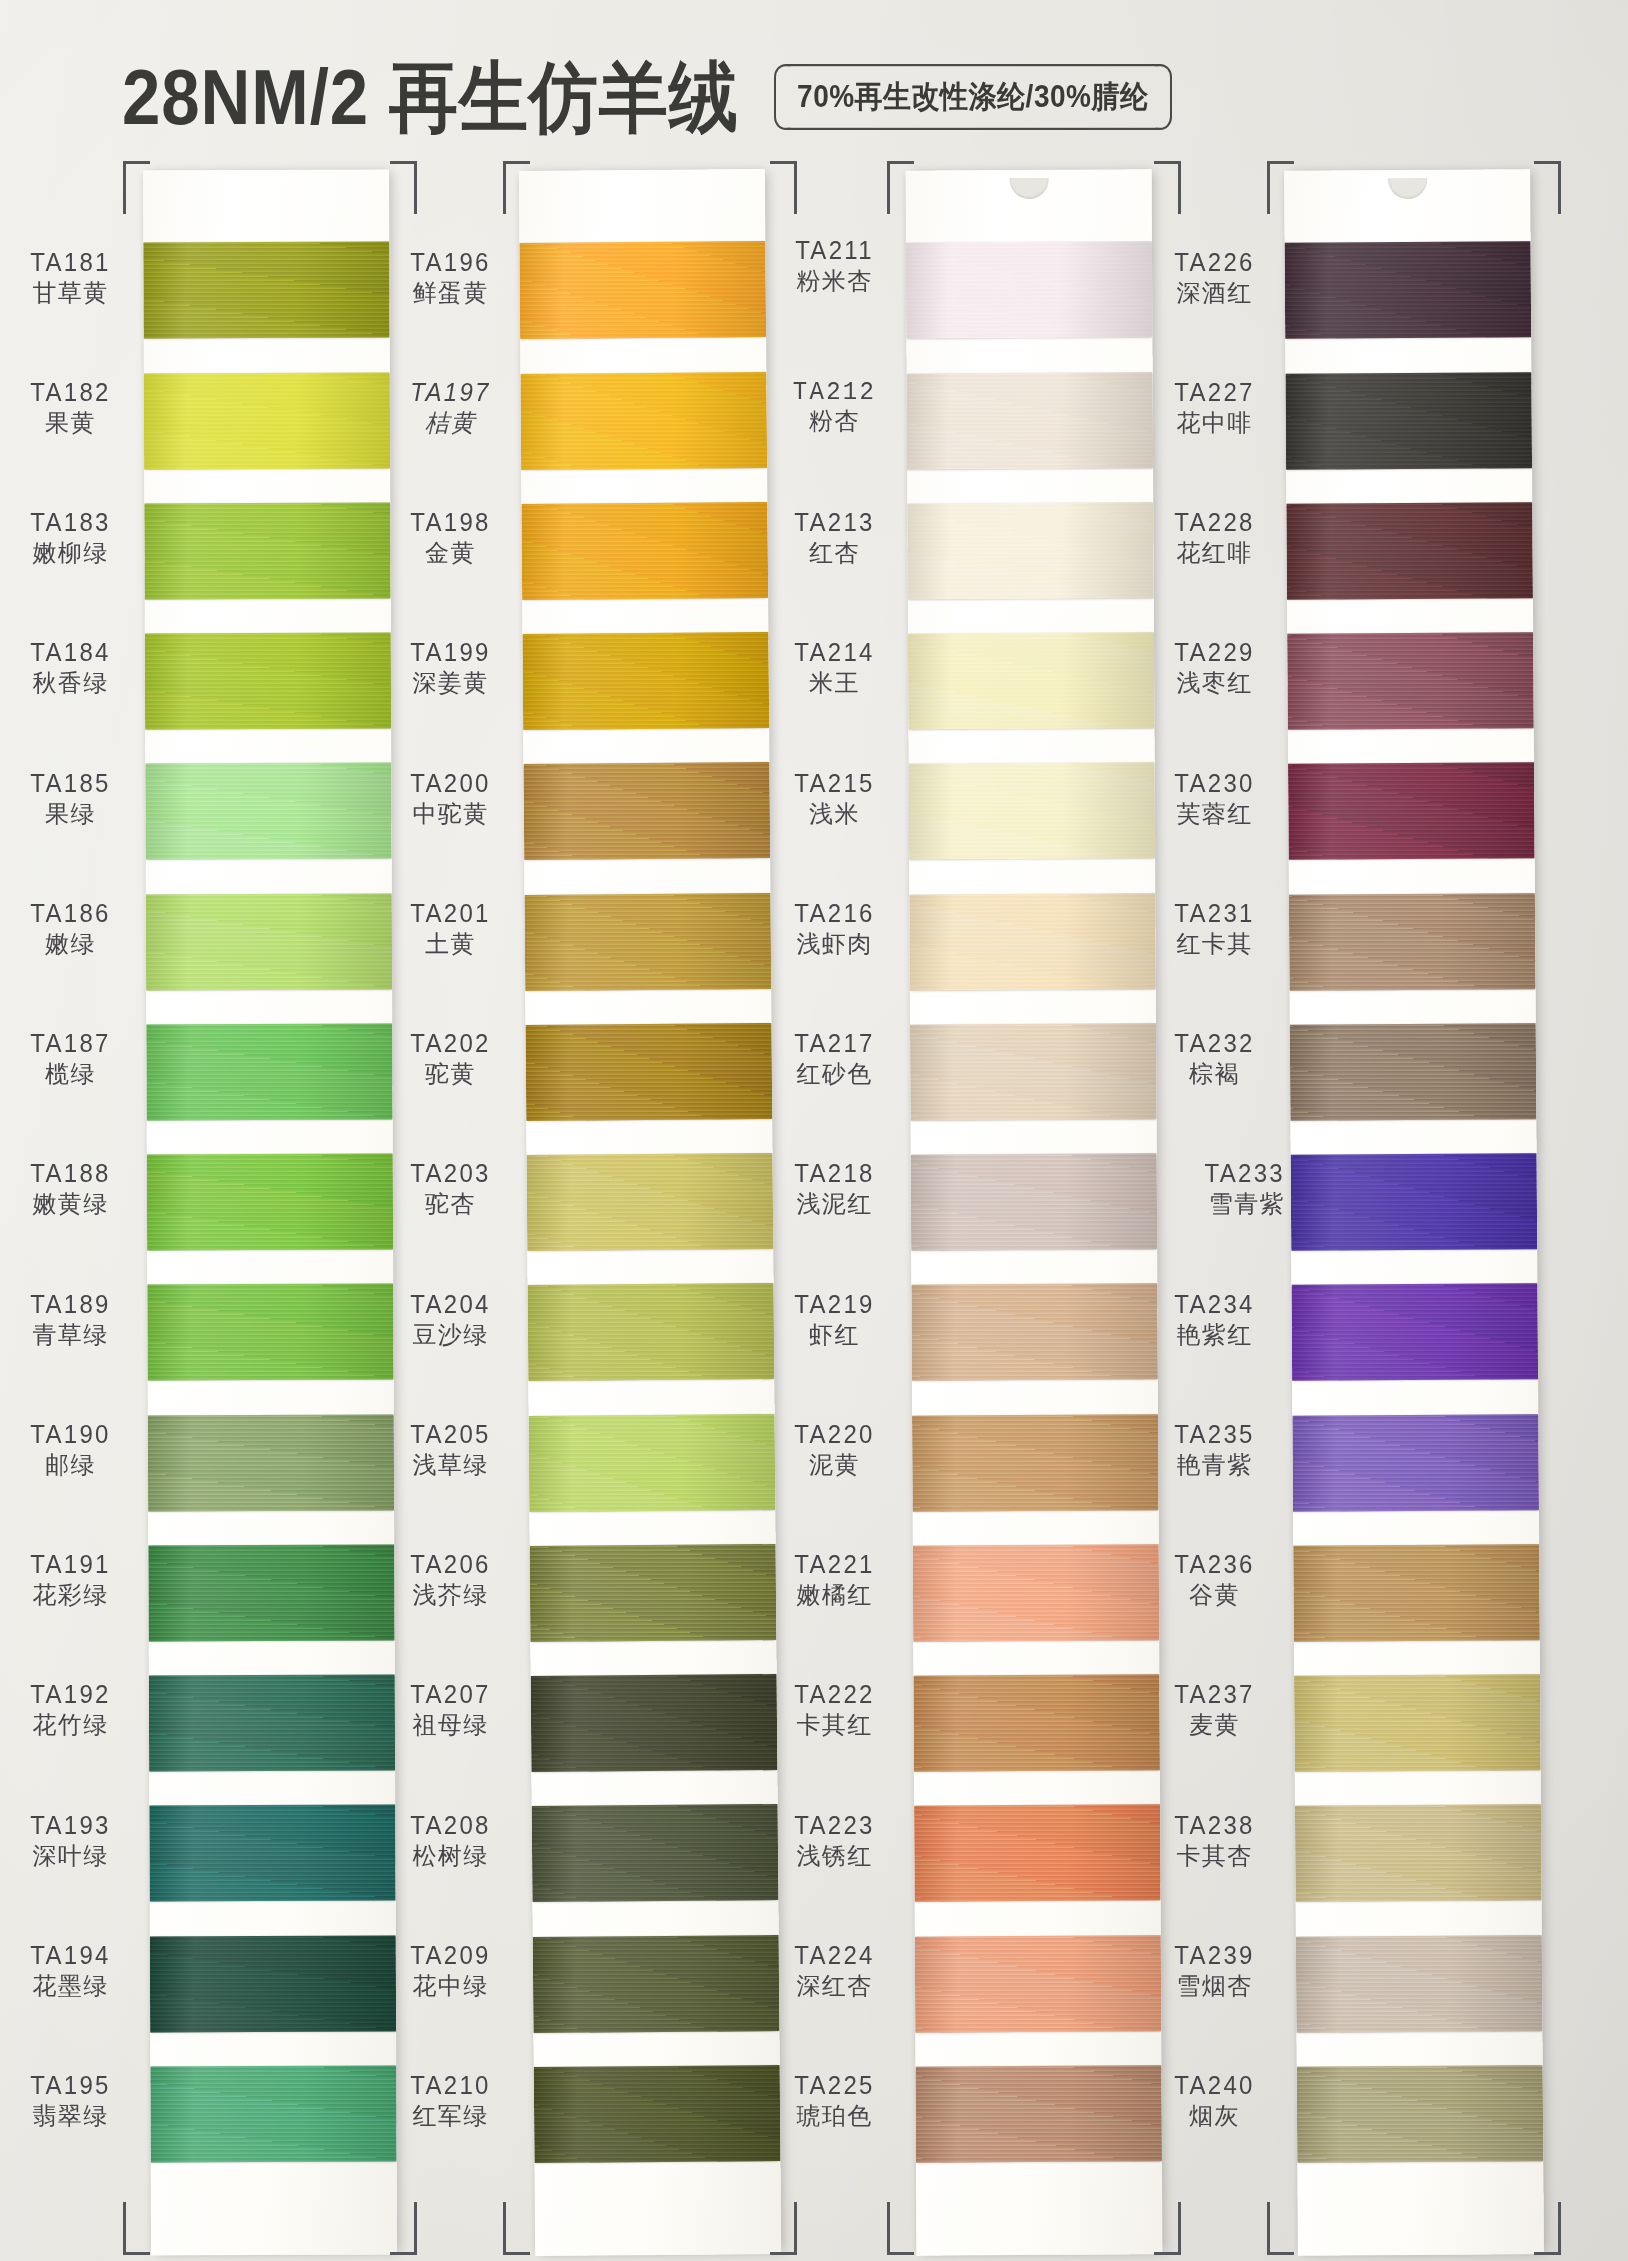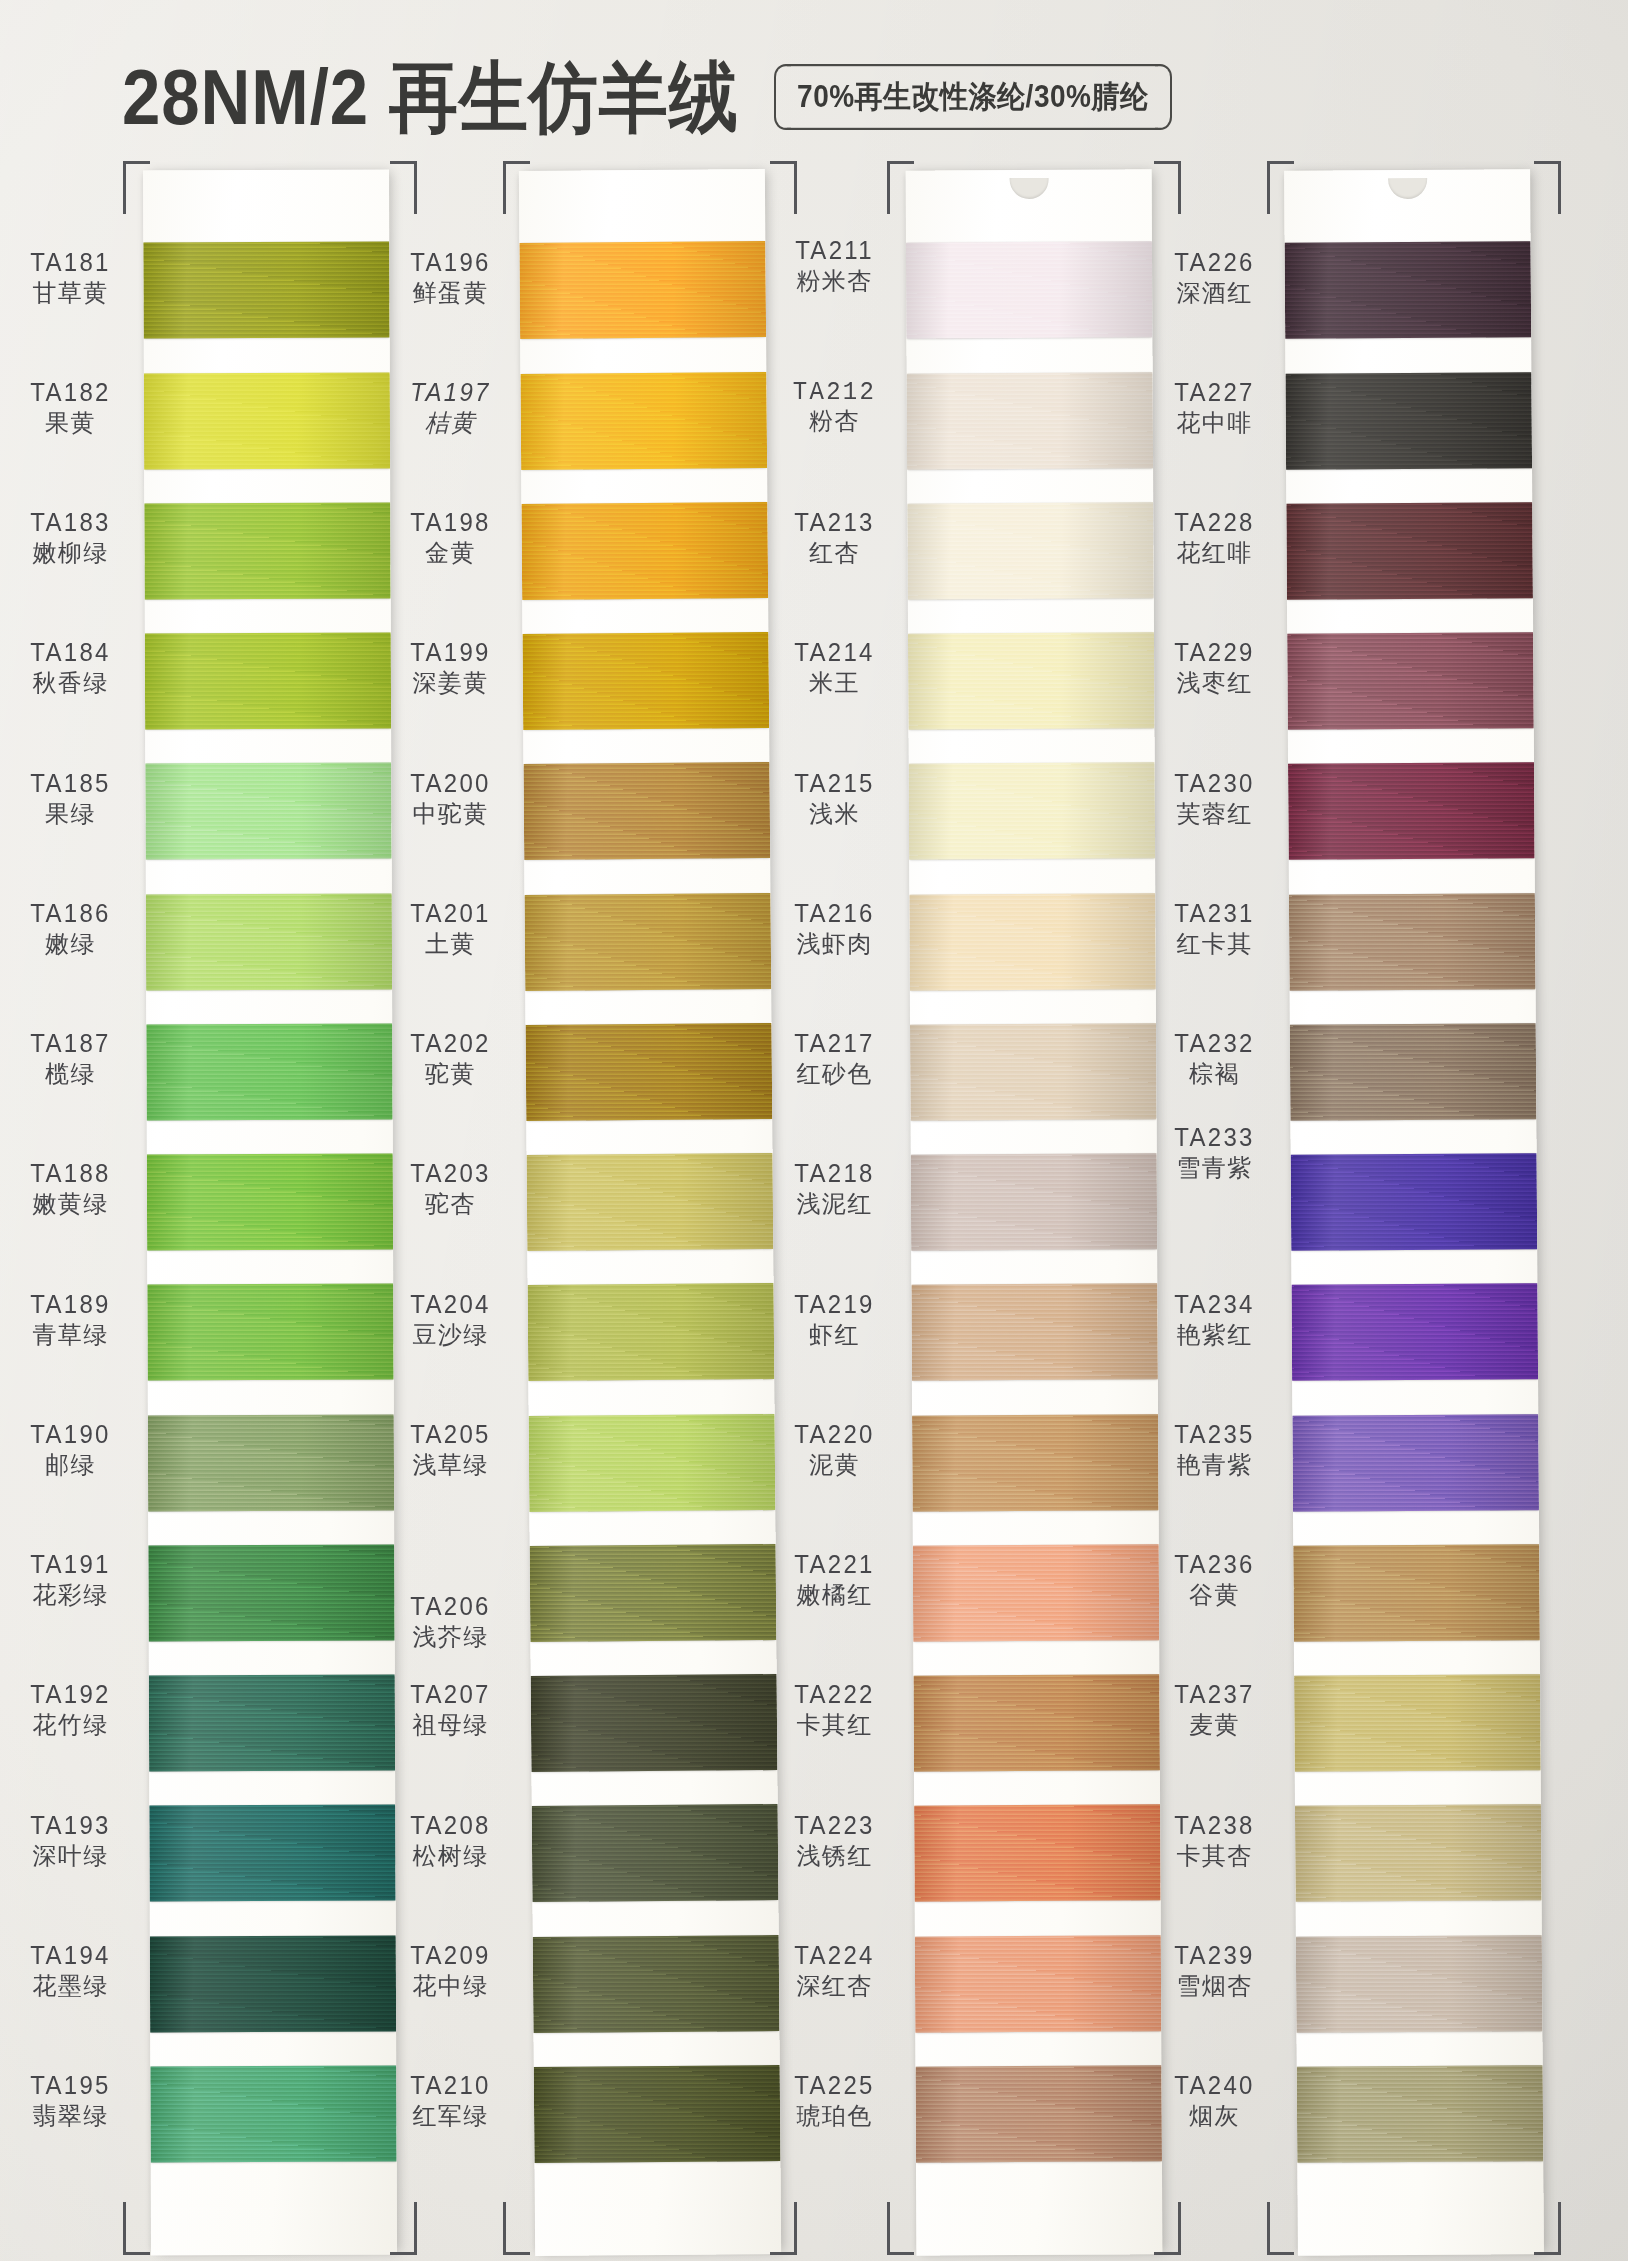--- a/index.html
+++ b/index.html
@@ -415,7 +415,7 @@
         <div class="code">TA232</div>
         <div class="cname">棕褐</div>
       </div>
-      <div class="label" style="top: 960px;">
+      <div class="label" style="top: 996px; text-align: right;">
         <div class="code">TA233</div>
         <div class="cname">雪青紫</div>
       </div>

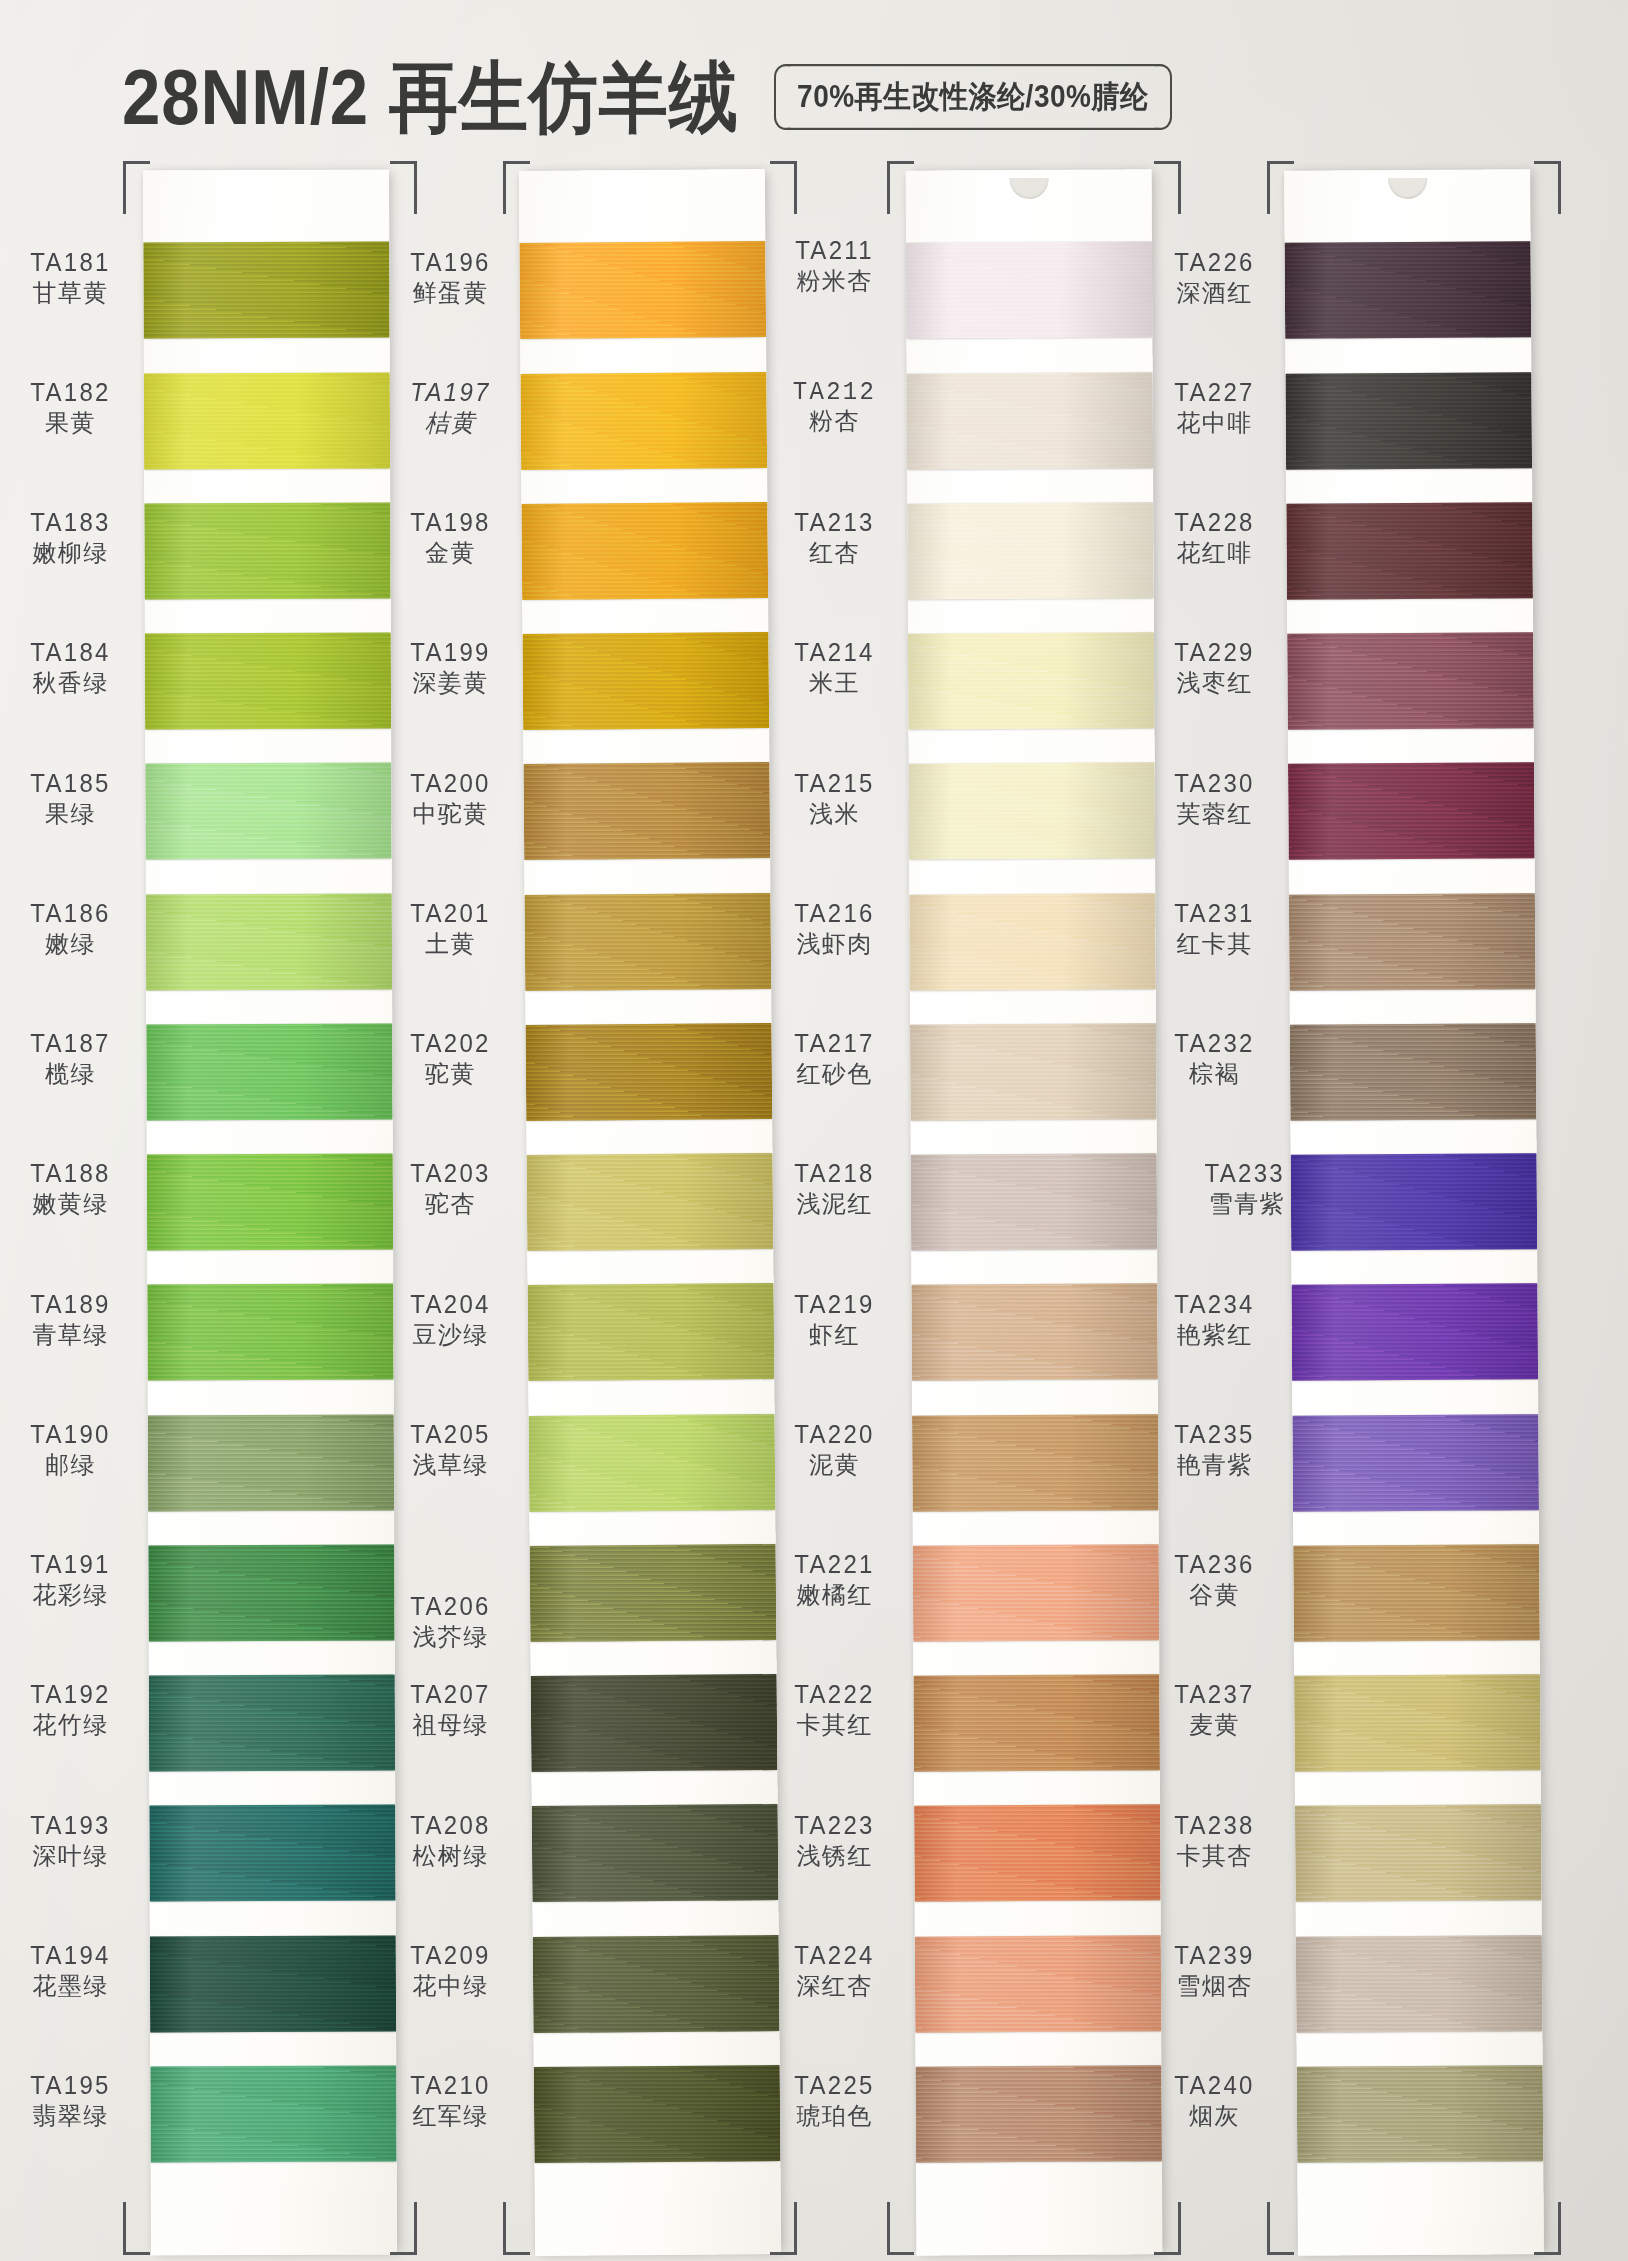--- a/index.html
+++ b/index.html
@@ -268,7 +268,7 @@
         <div class="code">TA205</div>
         <div class="cname">浅草绿</div>
       </div>
-      <div class="label" style="top: 1429px;">
+      <div class="label" style="top: 1387px;">
         <div class="code">TA206</div>
         <div class="cname">浅芥绿</div>
       </div>

